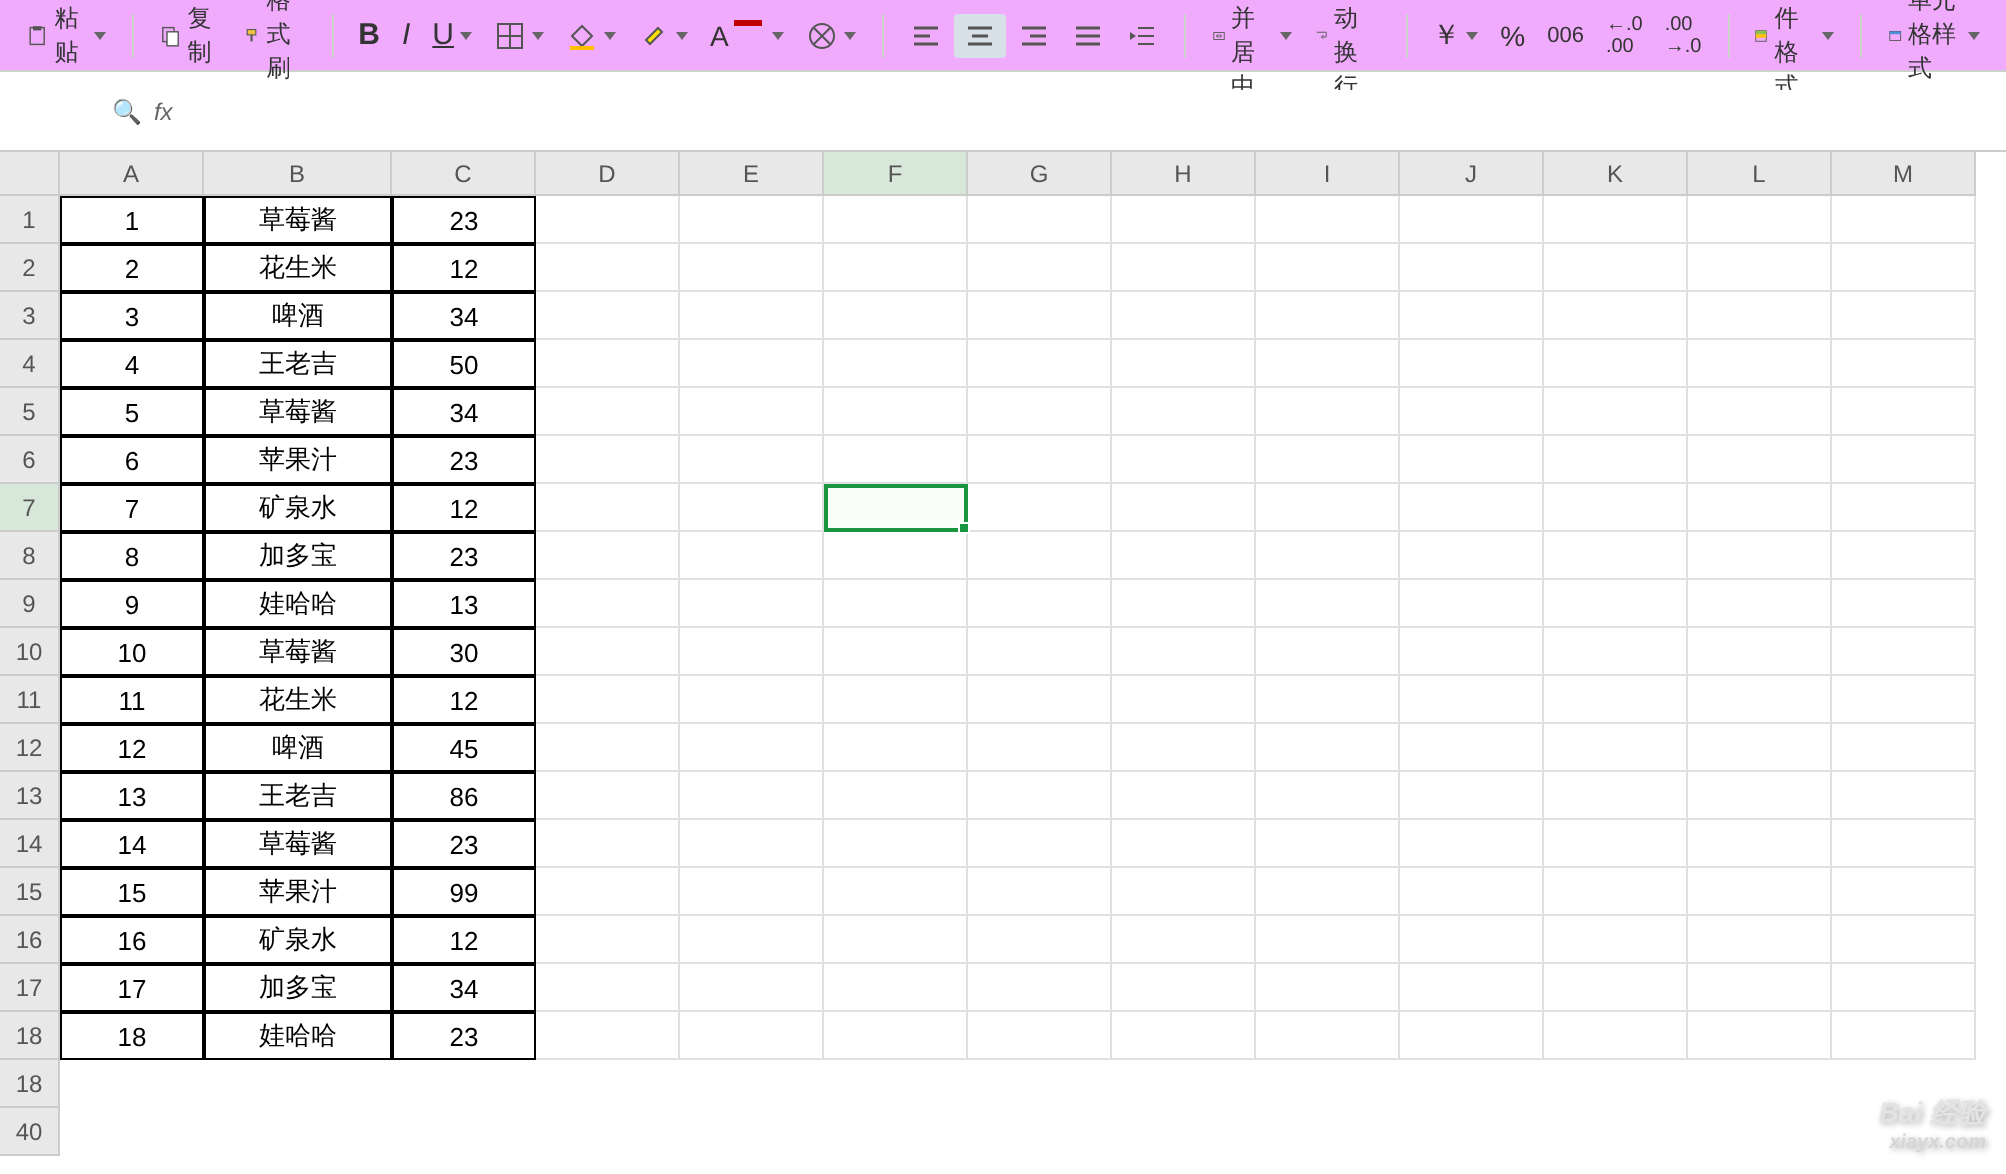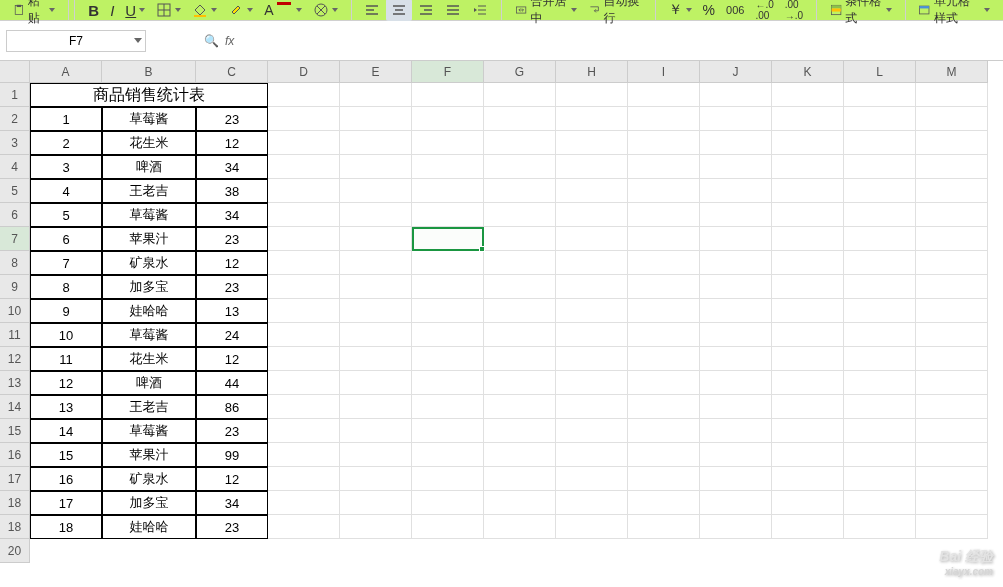--- a/index.html
+++ b/index.html
@@ -6,7 +6,7 @@
 body { font-family: "Microsoft YaHei", Arial, sans-serif; font-size: 12px; background: #fff; overflow: hidden; width: 1003px; height: 587px; }
 
 
-.toolbar { height: 21px; background: #bef264; border-bottom: 1px solid #d0d0d0; display: flex; align-items: center; padding: 0 4px; gap: 2px; }
+.toolbar { height: 36px; background: #f0abfc; border-bottom: 1px solid #d0d0d0; display: flex; align-items: center; padding: 0 4px; gap: 2px; }
 .tb-group { display: flex; align-items: center; gap: 1px; padding: 0 4px; height: 100%; }
 .tb-sep { width: 1px; height: 22px; background: #d0d0d0; margin: 0 2px; }
 .tb-btn { display: flex; align-items: center; gap: 3px; padding: 3px 5px; cursor: pointer; border-radius: 2px; color: #333; }

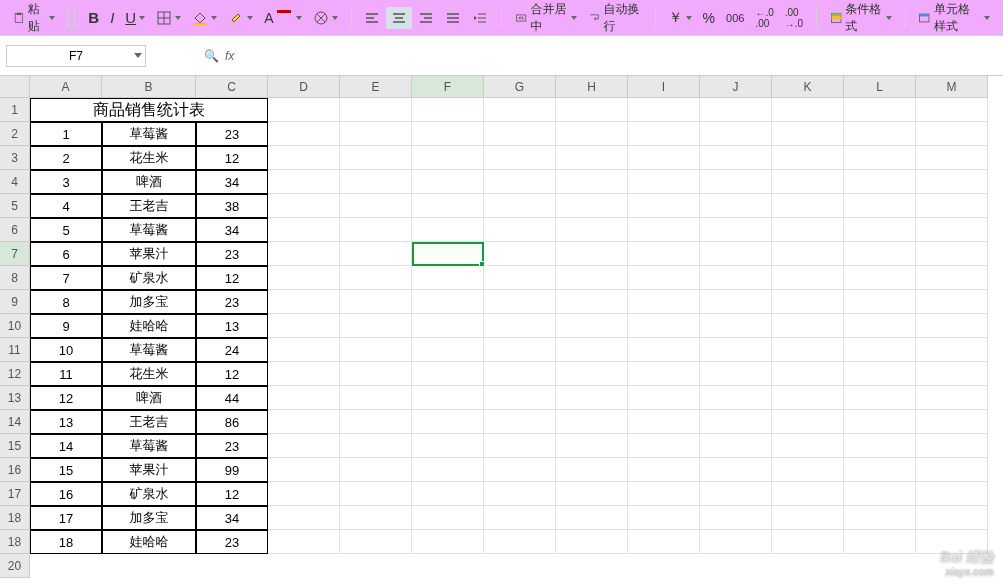--- a/index.html
+++ b/index.html
@@ -63,6 +63,22 @@
     </div>
   </div>
   <div class="tb-sep"></div>
+  <div class="tb-group">
+    <div class="tb-btn">
+      <svg viewBox="0 0 16 16">
+          <rect x="2" y="2" width="8" height="10" fill="none" stroke="#555"></rect>
+          <rect x="5" y="5" width="8" height="10" fill="#fff" stroke="#555"></rect>
+        </svg>
+      <span class="tb-label">复制</span>
+    </div>
+    <div class="tb-btn">
+      <svg viewBox="0 0 16 16">
+          <rect x="3" y="2" width="8" height="5" fill="#f0c040" stroke="#555"></rect>
+          <rect x="6" y="7" width="2" height="6" fill="#555"></rect>
+        </svg>
+      <span class="tb-label">格式刷</span>
+    </div>
+  </div>
   <div class="tb-sep"></div>
   <div class="tb-group">
     <div class="tb-btn">

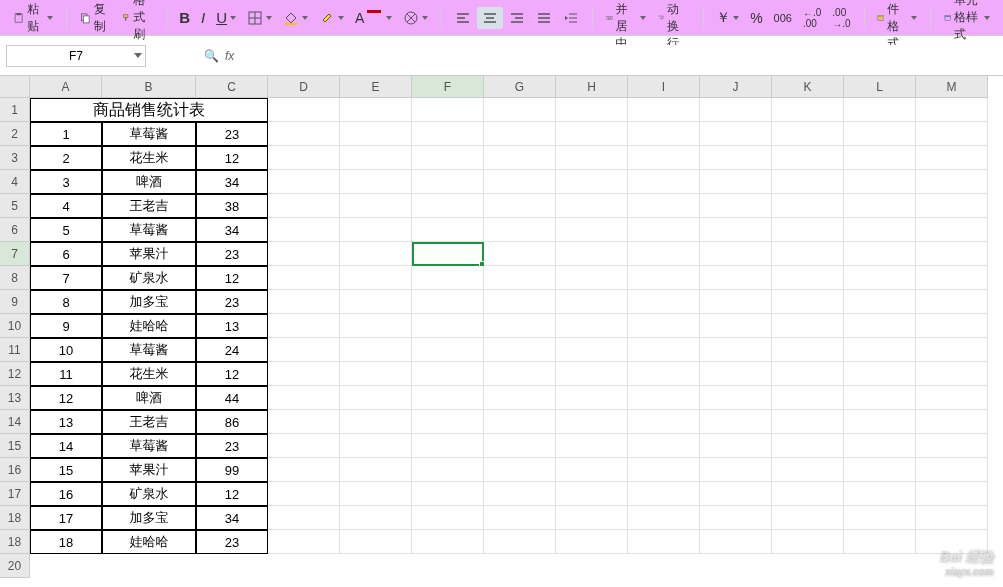--- a/index.html
+++ b/index.html
@@ -228,10 +228,6 @@
 </div>
 
 <div class="formula-area">
-  <div class="name-box">
-    <input type="text" value="F7" style="">
-    <span class="dd"></span>
-  </div>
   <div class="fx-area">
     <span style="color:#888">🔍</span>
     <span class="fx-ico">fx</span>

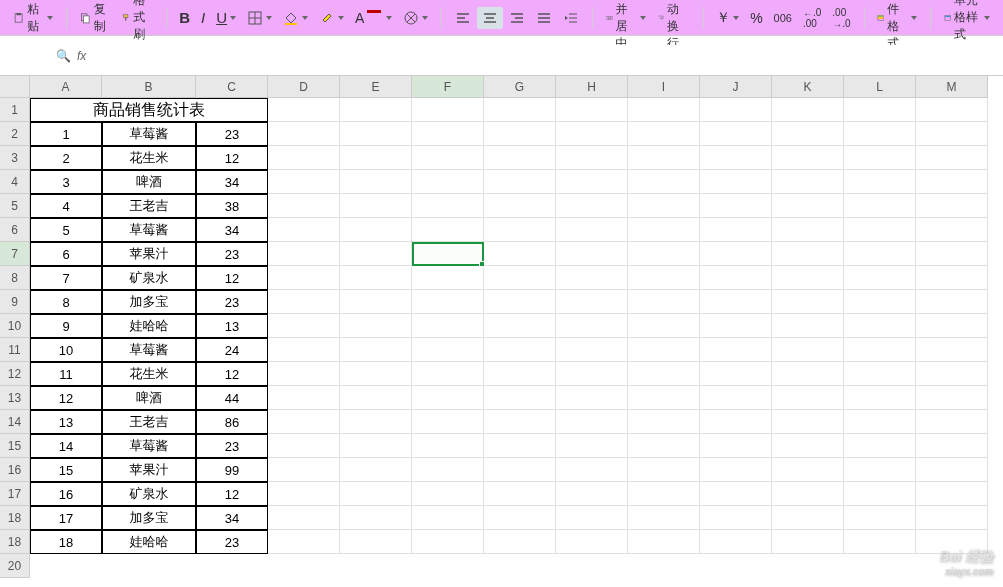--- a/index.html
+++ b/index.html
@@ -276,19 +276,6 @@
     </div>
   <div class="cells" id="cells">
       <div class="cell-row">
-        <div class="cell title-cell" style="width: 238px; border-width: 1px; border-style: solid; border-color: rgb(0, 0, 0);">商品销售统计表</div>
-        <div class="cell" style="width: 72px;"></div>
-        <div class="cell" style="width: 72px;"></div>
-        <div class="cell" style="width: 72px;"></div>
-        <div class="cell" style="width: 72px;"></div>
-        <div class="cell" style="width: 72px;"></div>
-        <div class="cell" style="width: 72px;"></div>
-        <div class="cell" style="width: 72px;"></div>
-        <div class="cell" style="width: 72px;"></div>
-        <div class="cell" style="width: 72px;"></div>
-        <div class="cell" style="width: 72px;"></div>
-      </div>
-      <div class="cell-row">
         <div class="cell bordered" style="width: 72px;">1</div>
         <div class="cell bordered" style="width: 94px;">草莓酱</div>
         <div class="cell bordered" style="width: 72px;">23</div>

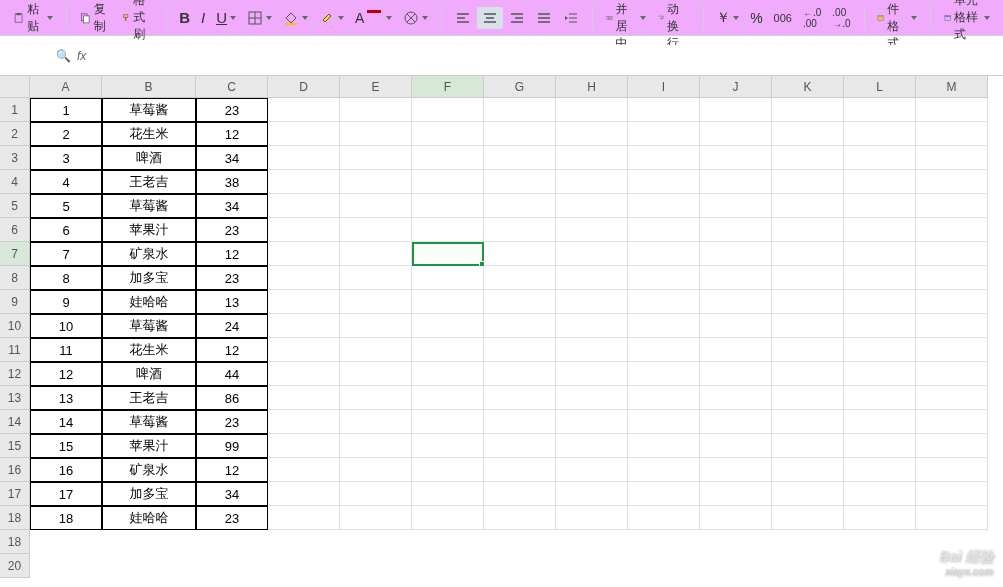--- a/index.html
+++ b/index.html
@@ -323,7 +323,7 @@
       <div class="cell-row">
         <div class="cell bordered" style="width: 72px;">4</div>
         <div class="cell bordered" style="width: 94px;">王老吉</div>
-        <div class="cell bordered" style="width: 72px;">38</div>
+        <div class="cell bordered" style="width: 72px;">50</div>
         <div class="cell" style="width: 72px;"></div>
         <div class="cell" style="width: 72px;"></div>
         <div class="cell" style="width: 72px;"></div>

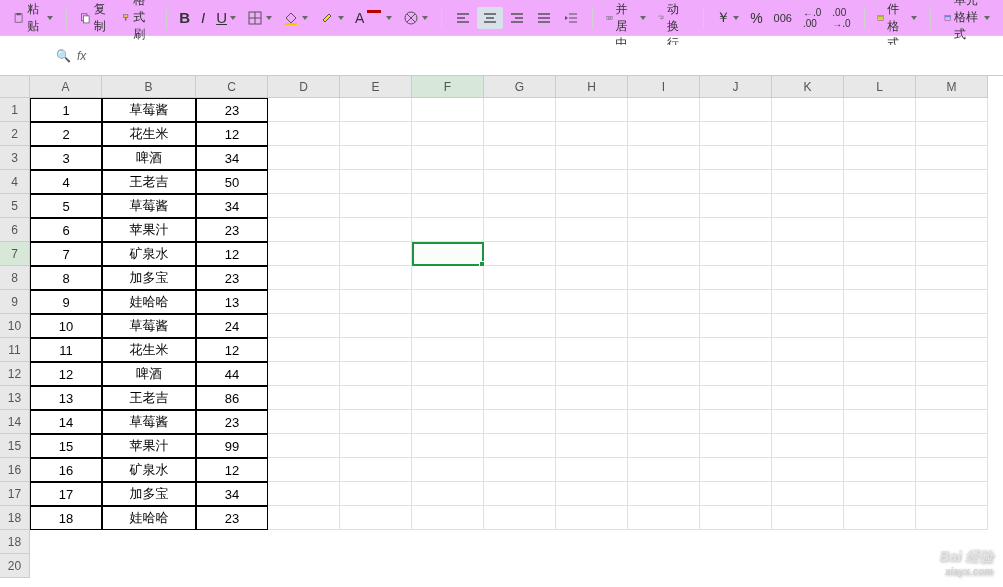--- a/index.html
+++ b/index.html
@@ -413,7 +413,7 @@
       <div class="cell-row">
         <div class="cell bordered" style="width: 72px;">10</div>
         <div class="cell bordered" style="width: 94px;">草莓酱</div>
-        <div class="cell bordered" style="width: 72px;">24</div>
+        <div class="cell bordered" style="width: 72px;">30</div>
         <div class="cell" style="width: 72px;"></div>
         <div class="cell" style="width: 72px;"></div>
         <div class="cell" style="width: 72px;"></div>

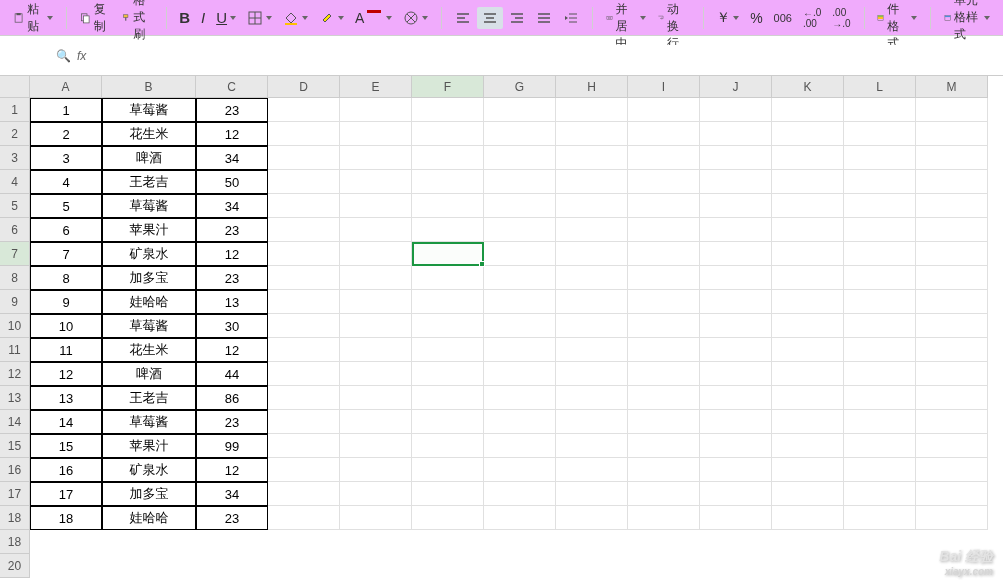--- a/index.html
+++ b/index.html
@@ -443,7 +443,7 @@
       <div class="cell-row">
         <div class="cell bordered" style="width: 72px;">12</div>
         <div class="cell bordered" style="width: 94px;">啤酒</div>
-        <div class="cell bordered" style="width: 72px;">44</div>
+        <div class="cell bordered" style="width: 72px;">45</div>
         <div class="cell" style="width: 72px;"></div>
         <div class="cell" style="width: 72px;"></div>
         <div class="cell" style="width: 72px;"></div>

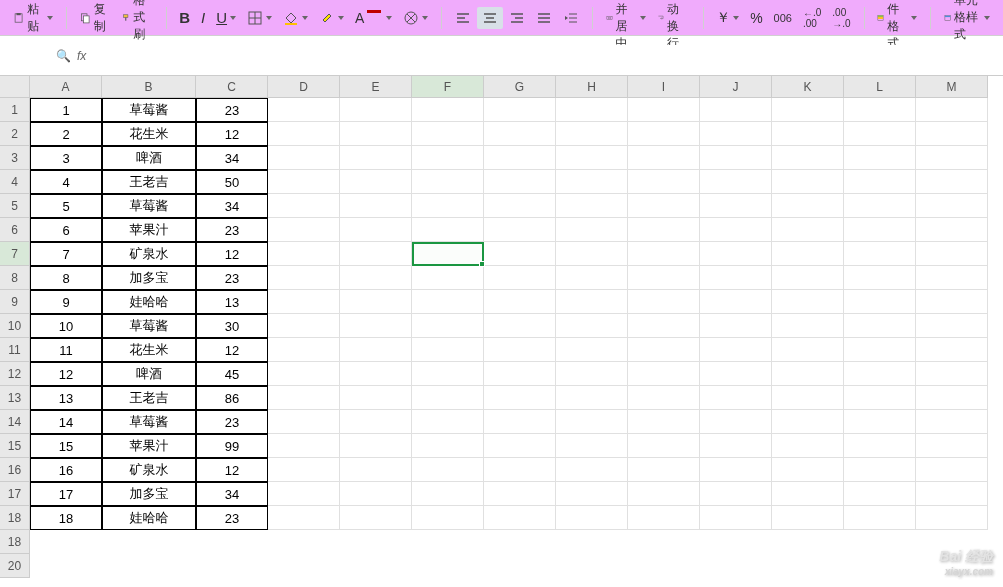--- a/index.html
+++ b/index.html
@@ -272,7 +272,7 @@
       <div class="row-h">17</div>
       <div class="row-h">18</div>
       <div class="row-h">18</div>
-      <div class="row-h">20</div>
+      <div class="row-h">40</div>
     </div>
   <div class="cells" id="cells">
       <div class="cell-row">

